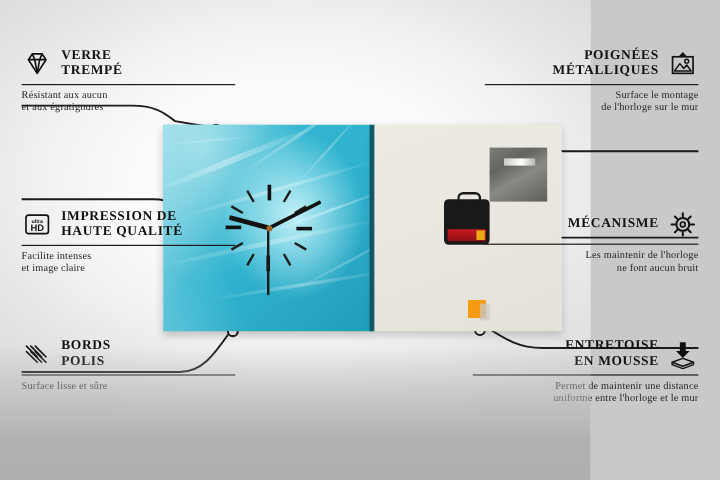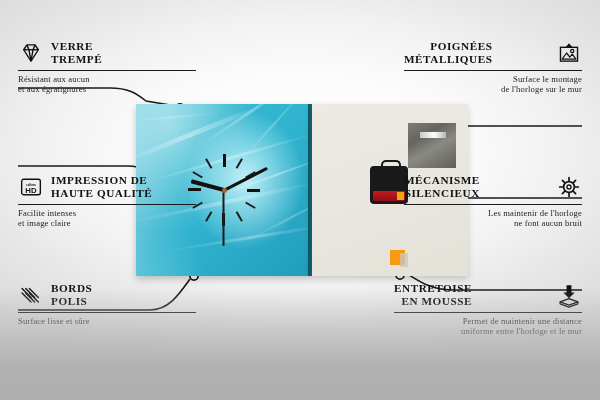--- a/index.html
+++ b/index.html
@@ -9,7 +9,7 @@
     background:#c9c9c9;
   }
   #stage{
-    position:relative;width:600px;height:400px;
+    position:relative;width:492px;height:400px;
     background:
       radial-gradient(ellipse 70% 55% at 50% 38%, #ffffff 0%, #fbfbfb 38%, #f1f1f1 62%, #e6e6e6 80%, #dcdcdc 100%),
       linear-gradient(180deg,#f2f2f2 0%, #f0f0f0 55%, #d2d2d2 78%, #b9b9b9 92%, #b4b4b4 100%);

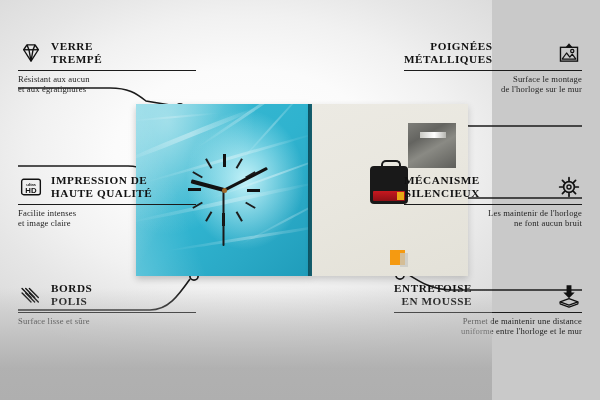--- a/index.html
+++ b/index.html
@@ -68,7 +68,7 @@
   .callout.left{text-align:left;}
   .callout.right{text-align:right;}
   .cal-head{display:flex;align-items:center;gap:7px;}
-  .callout.right .cal-head{flex-direction:row-reverse;justify-content:space-between;}
+  .callout.right .cal-head{flex-direction:row-reverse;}
   .cal-title{
     font-family:"Liberation Serif",serif;font-weight:bold;font-size:11.2px;
     letter-spacing:.55px;color:#111;line-height:13.4px;text-transform:uppercase;

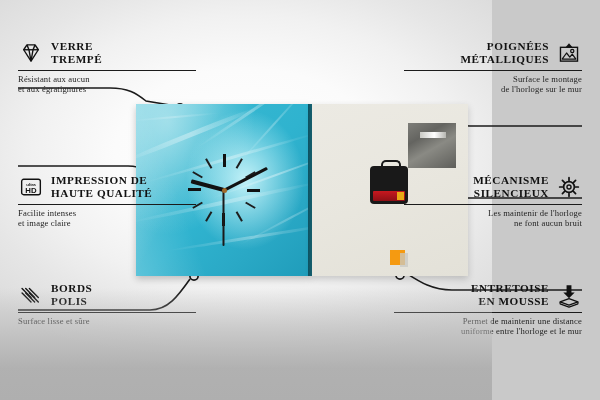--- a/index.html
+++ b/index.html
@@ -271,7 +271,6 @@
       </svg>
       <div>
         <div class="cal-title">MÉCANISME</div>
-        <div class="cal-title">SILENCIEUX</div>
       </div>
     </div>
     <div class="cal-rule"></div>

